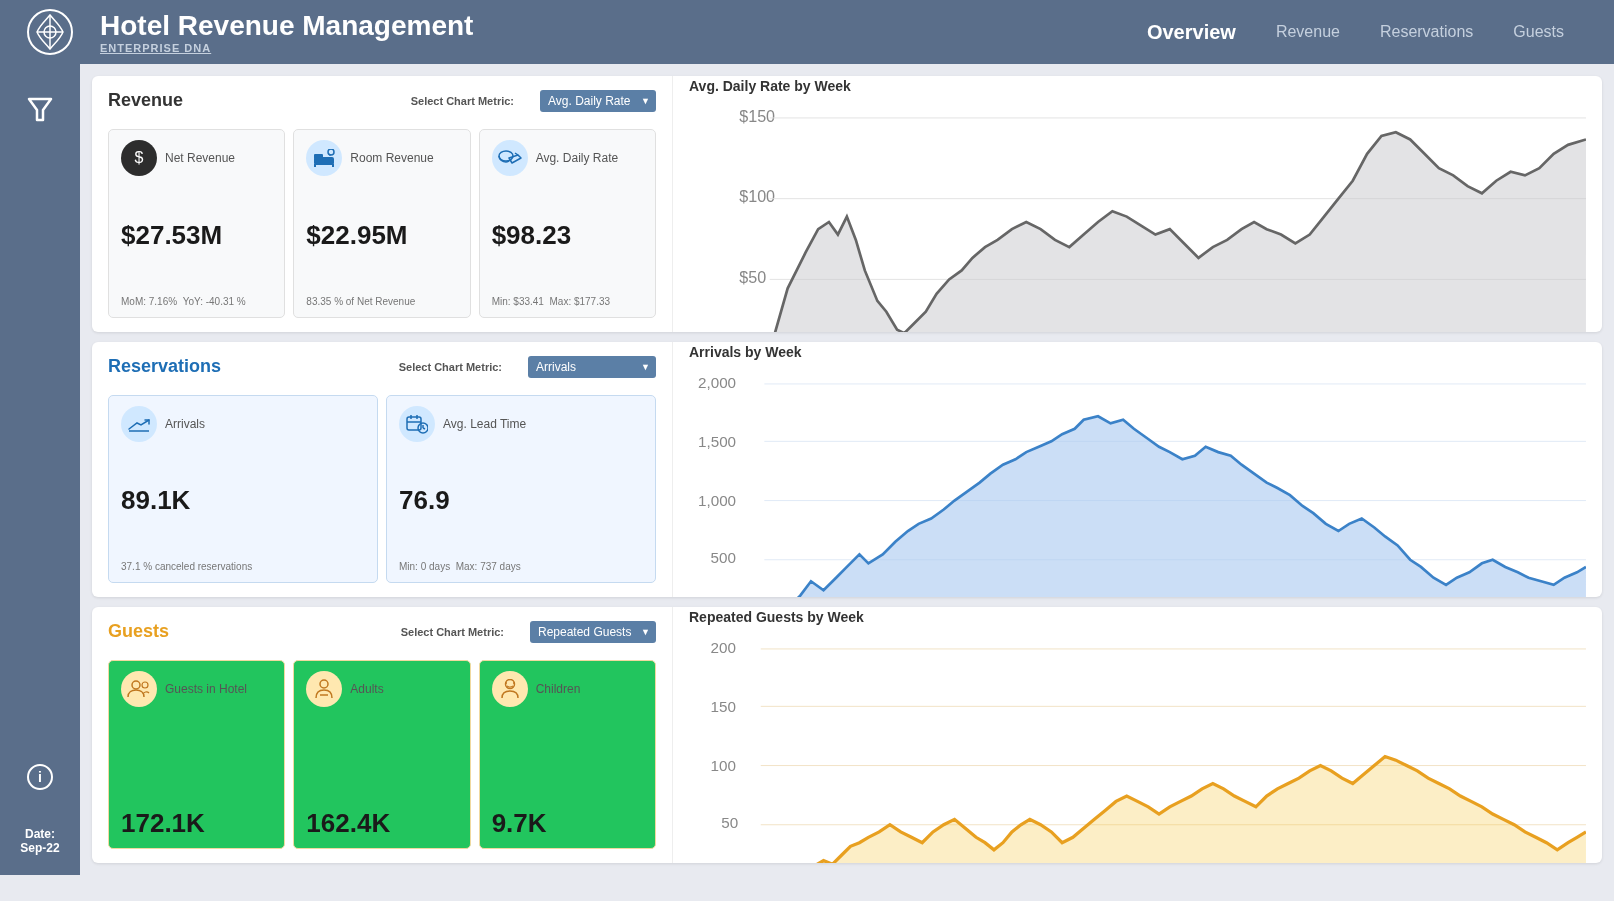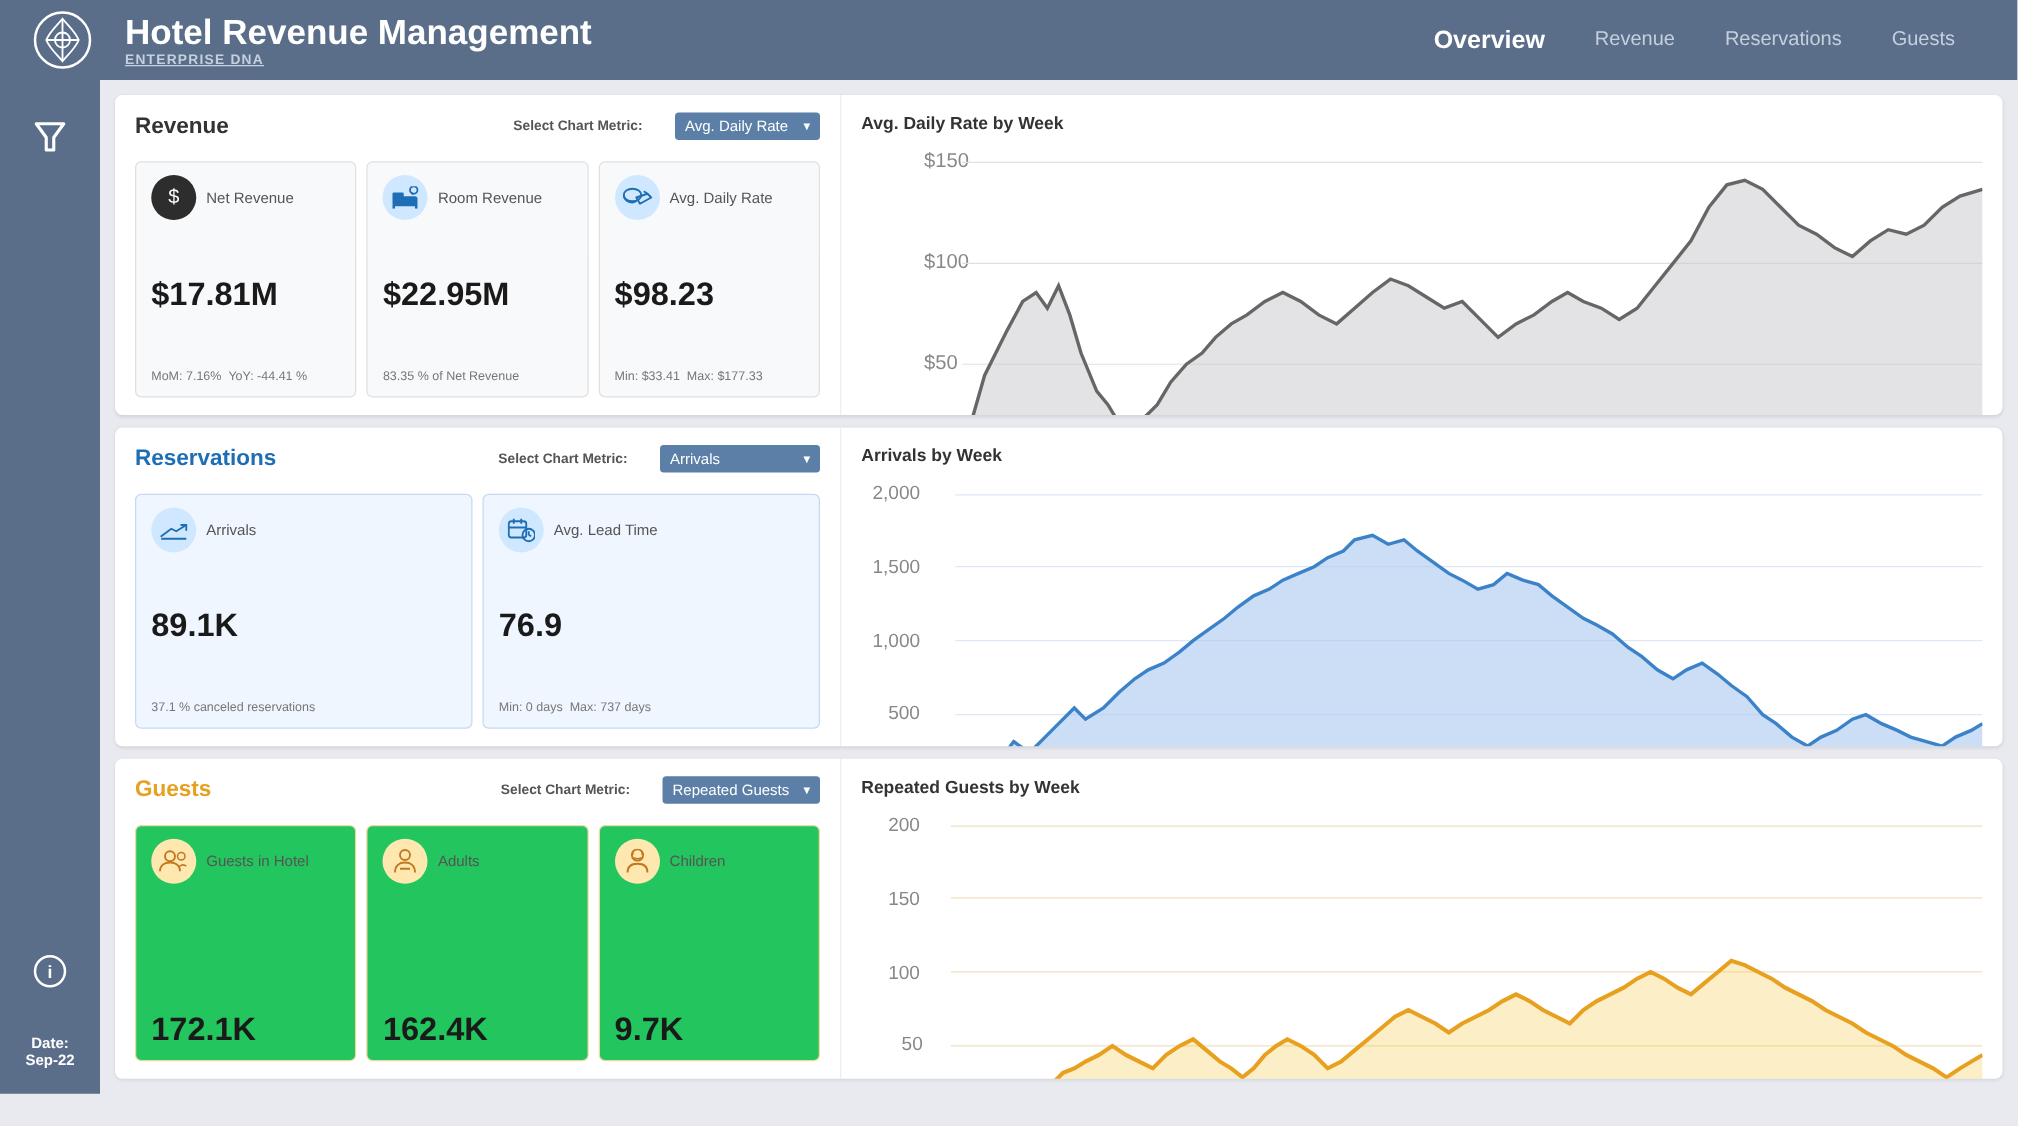--- a/index.html
+++ b/index.html
@@ -140,7 +140,7 @@
     
     .section-right {
       flex: 1;
-      padding: 14px 16px;
+      padding: 2px 16px;
       border-left: 1px solid #eee;
       display: flex;
       flex-direction: column;

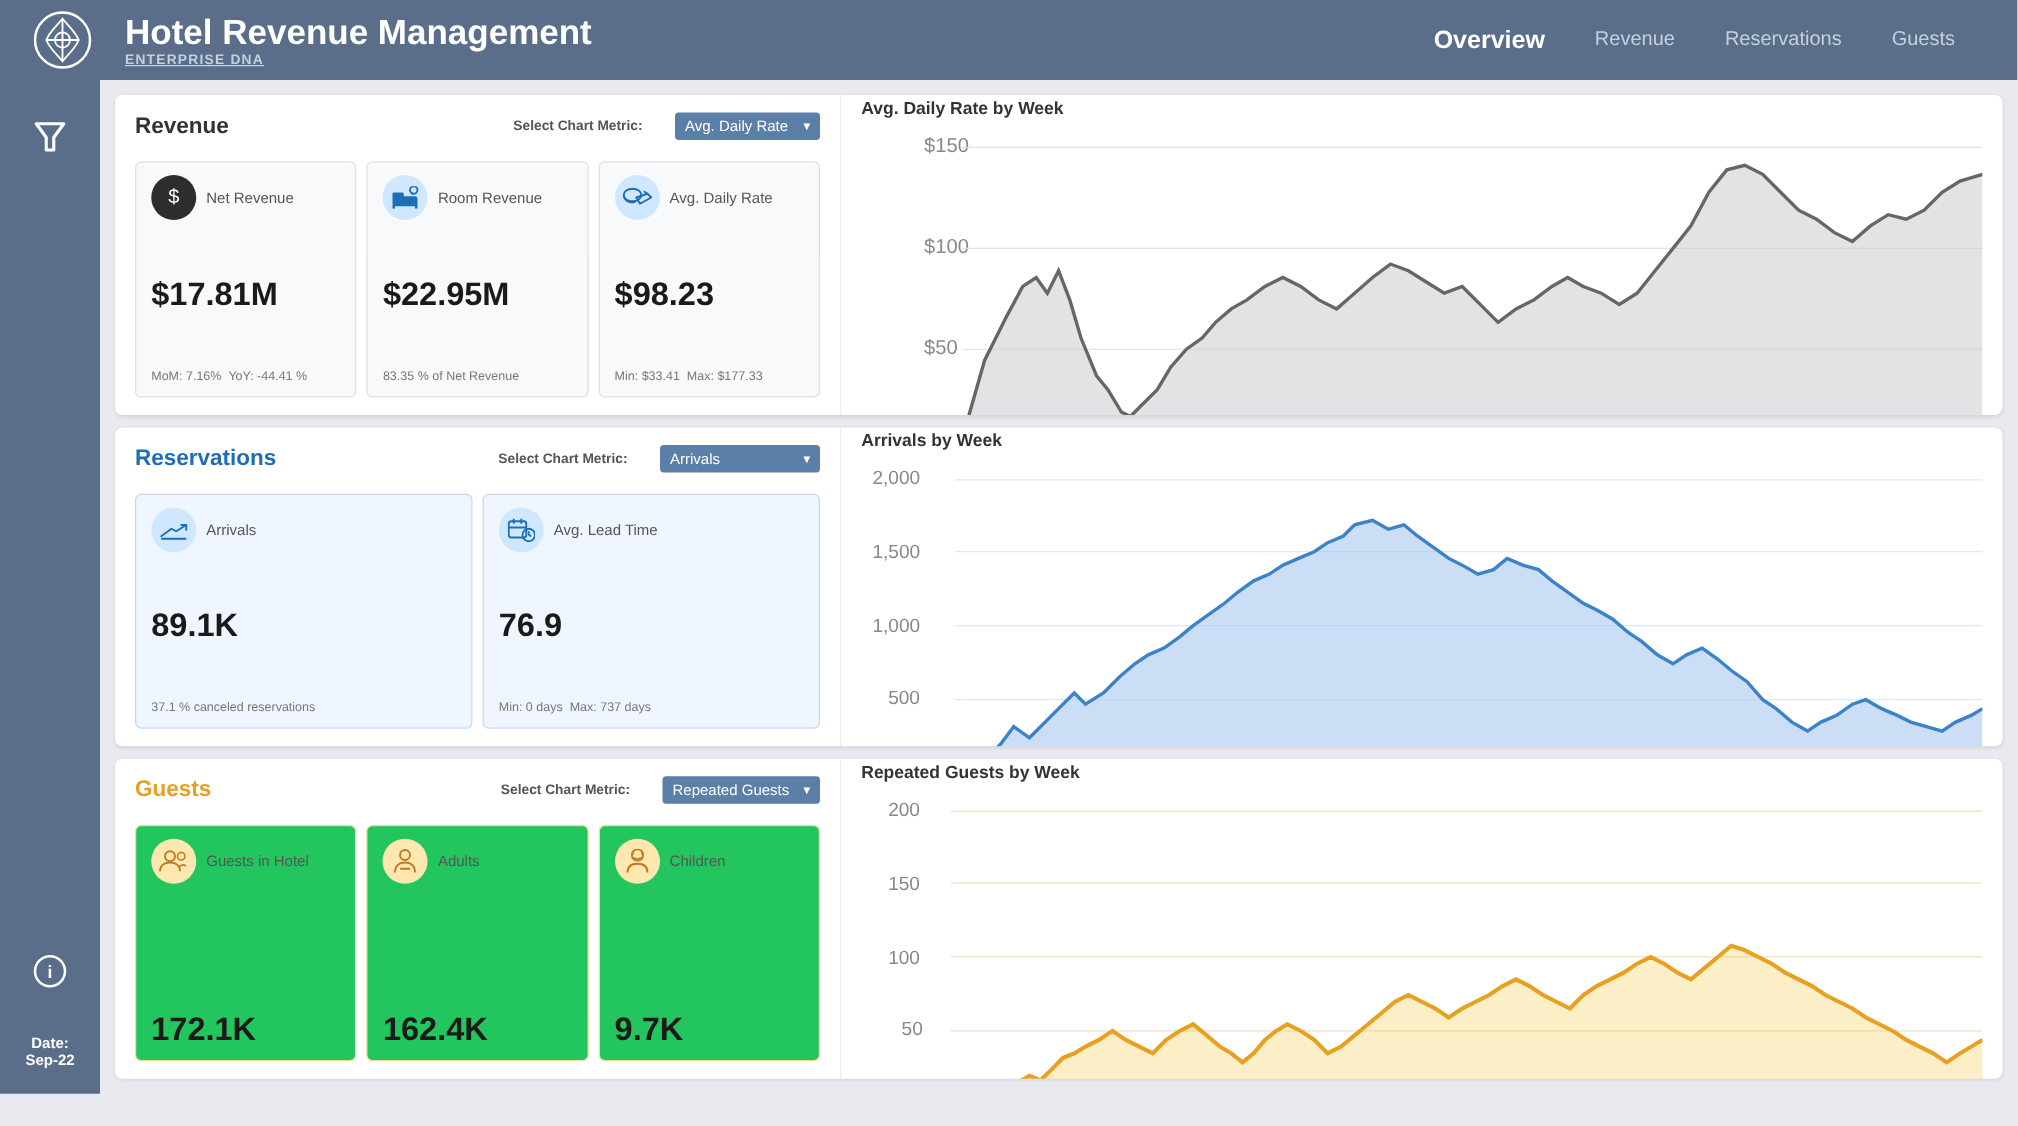--- a/index.html
+++ b/index.html
@@ -225,7 +225,7 @@
               <div class="metric-icon dark">$</div>
               <div class="metric-name">Net Revenue</div>
             </div>
-            <div class="metric-value">$17.81M</div>
+            <div class="metric-value">$27.53M</div>
             <div class="metric-sub">
               <span>MoM: 7.16%</span>&nbsp;&nbsp;<span>YoY: -44.41 %</span>
             </div>

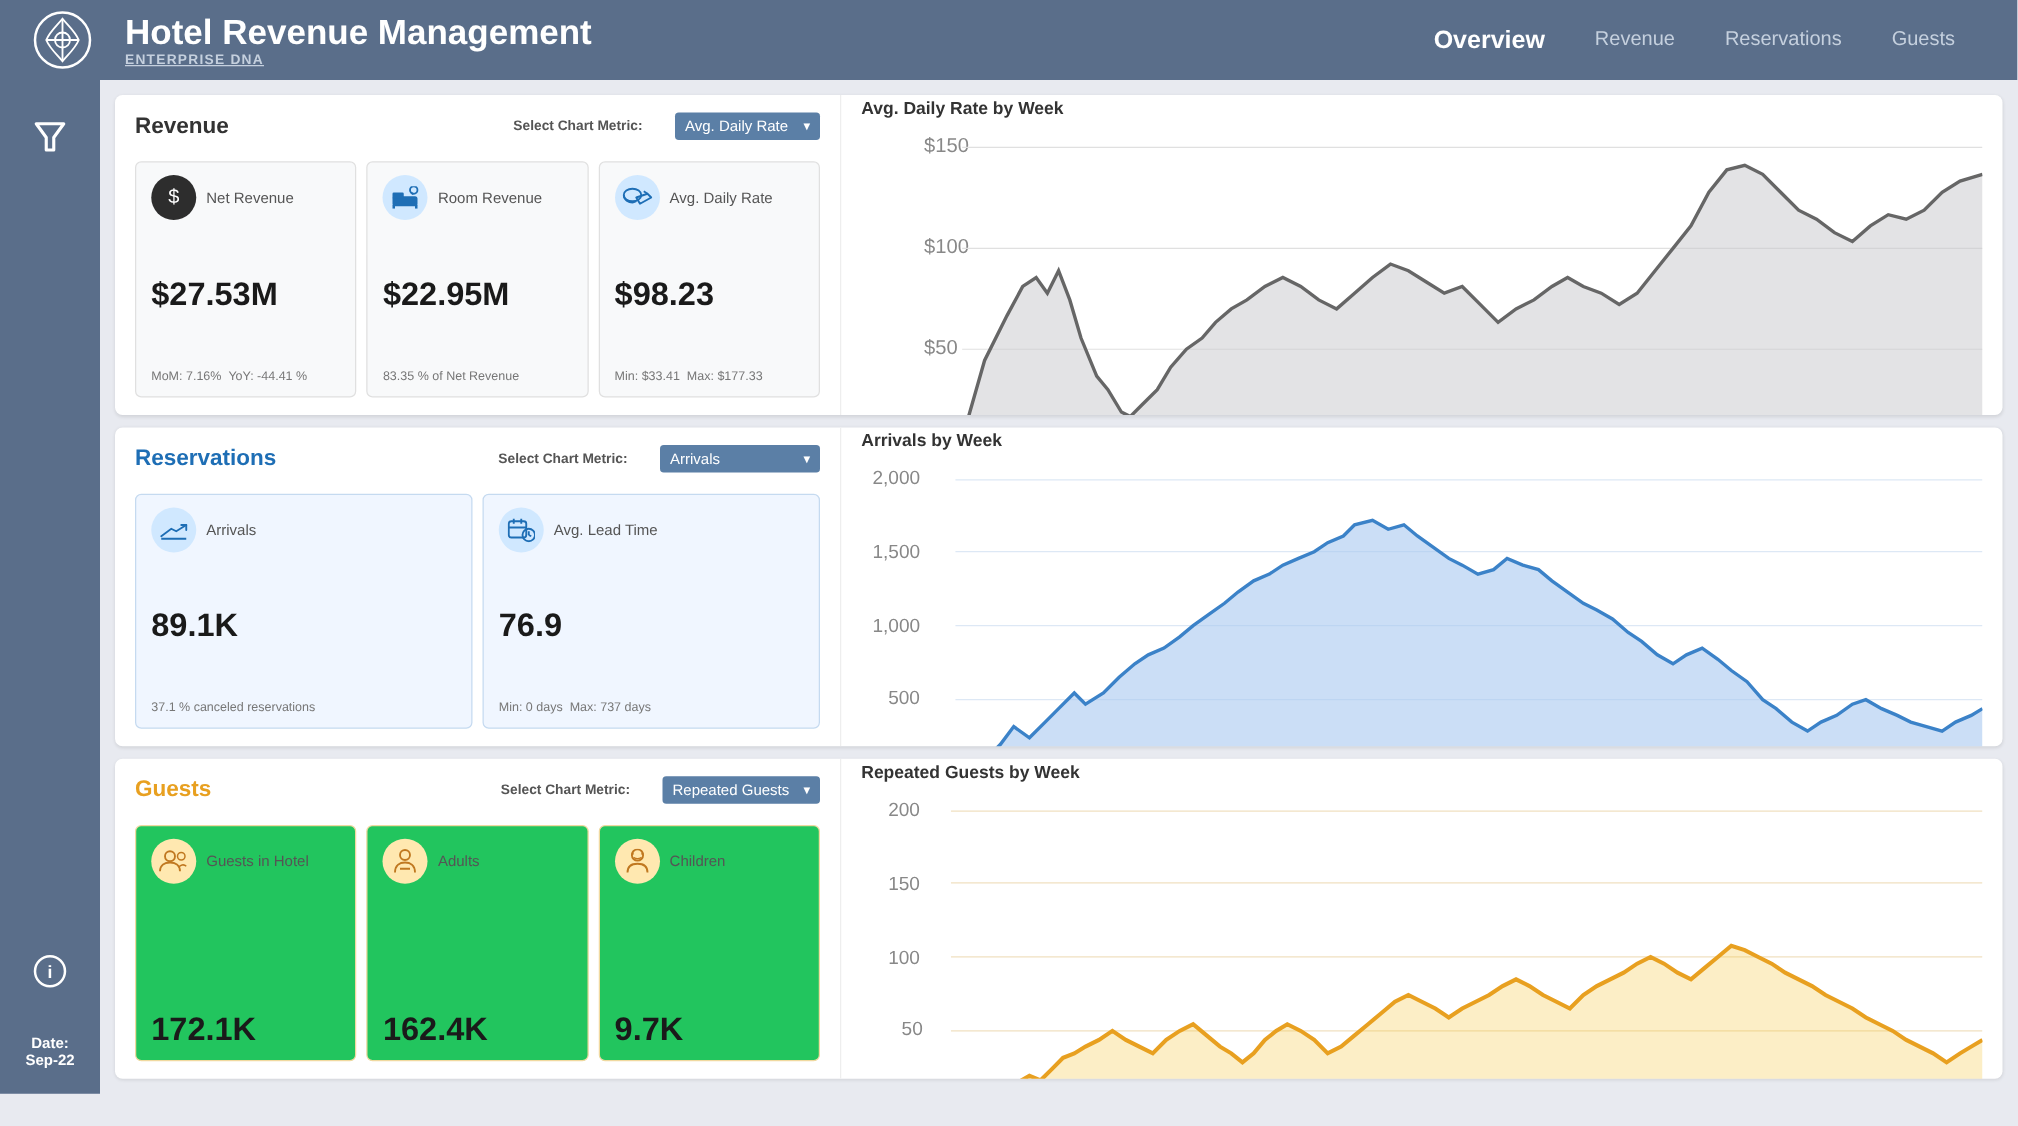--- a/index.html
+++ b/index.html
@@ -227,7 +227,7 @@
             </div>
             <div class="metric-value">$27.53M</div>
             <div class="metric-sub">
-              <span>MoM: 7.16%</span>&nbsp;&nbsp;<span>YoY: -44.41 %</span>
+              <span>MoM: 7.16%</span>&nbsp;&nbsp;<span>YoY: -40.31 %</span>
             </div>
           </div>
 

